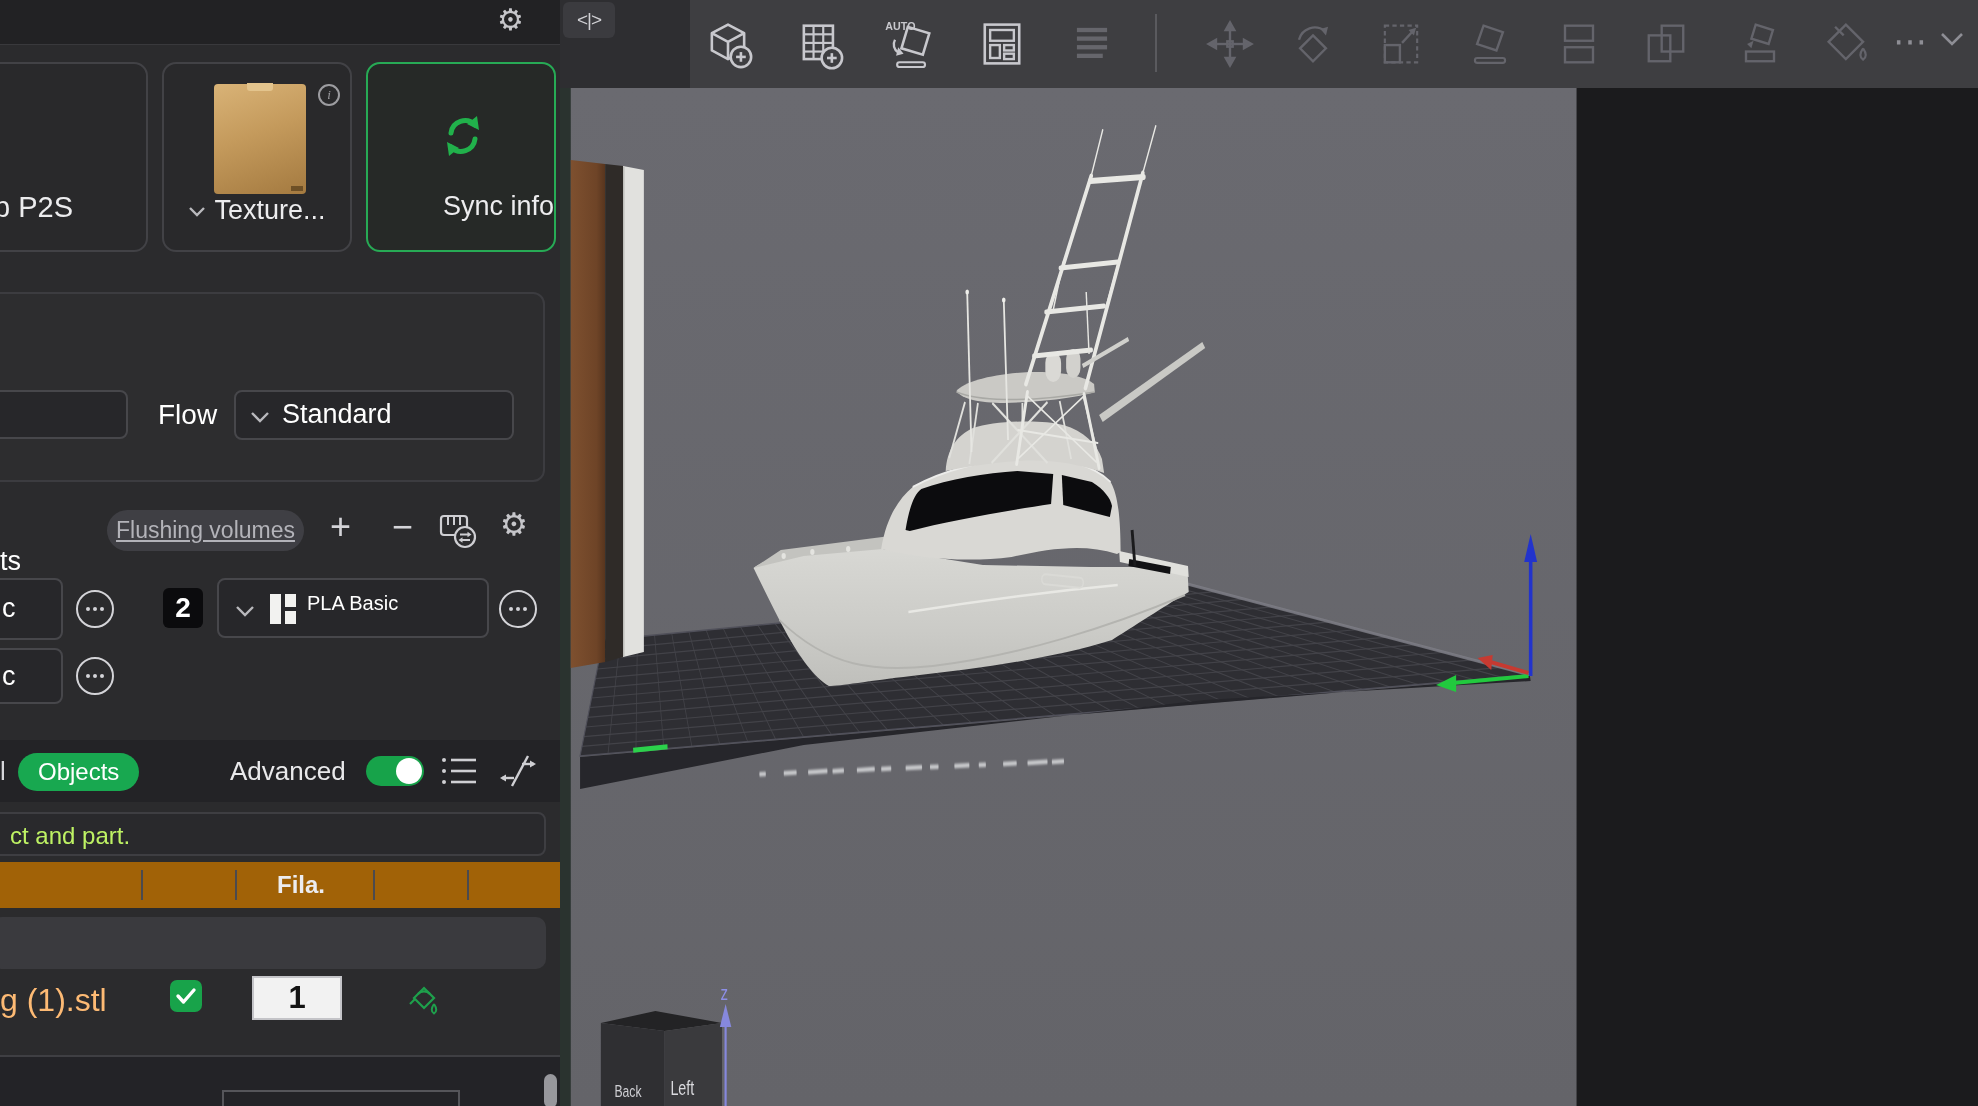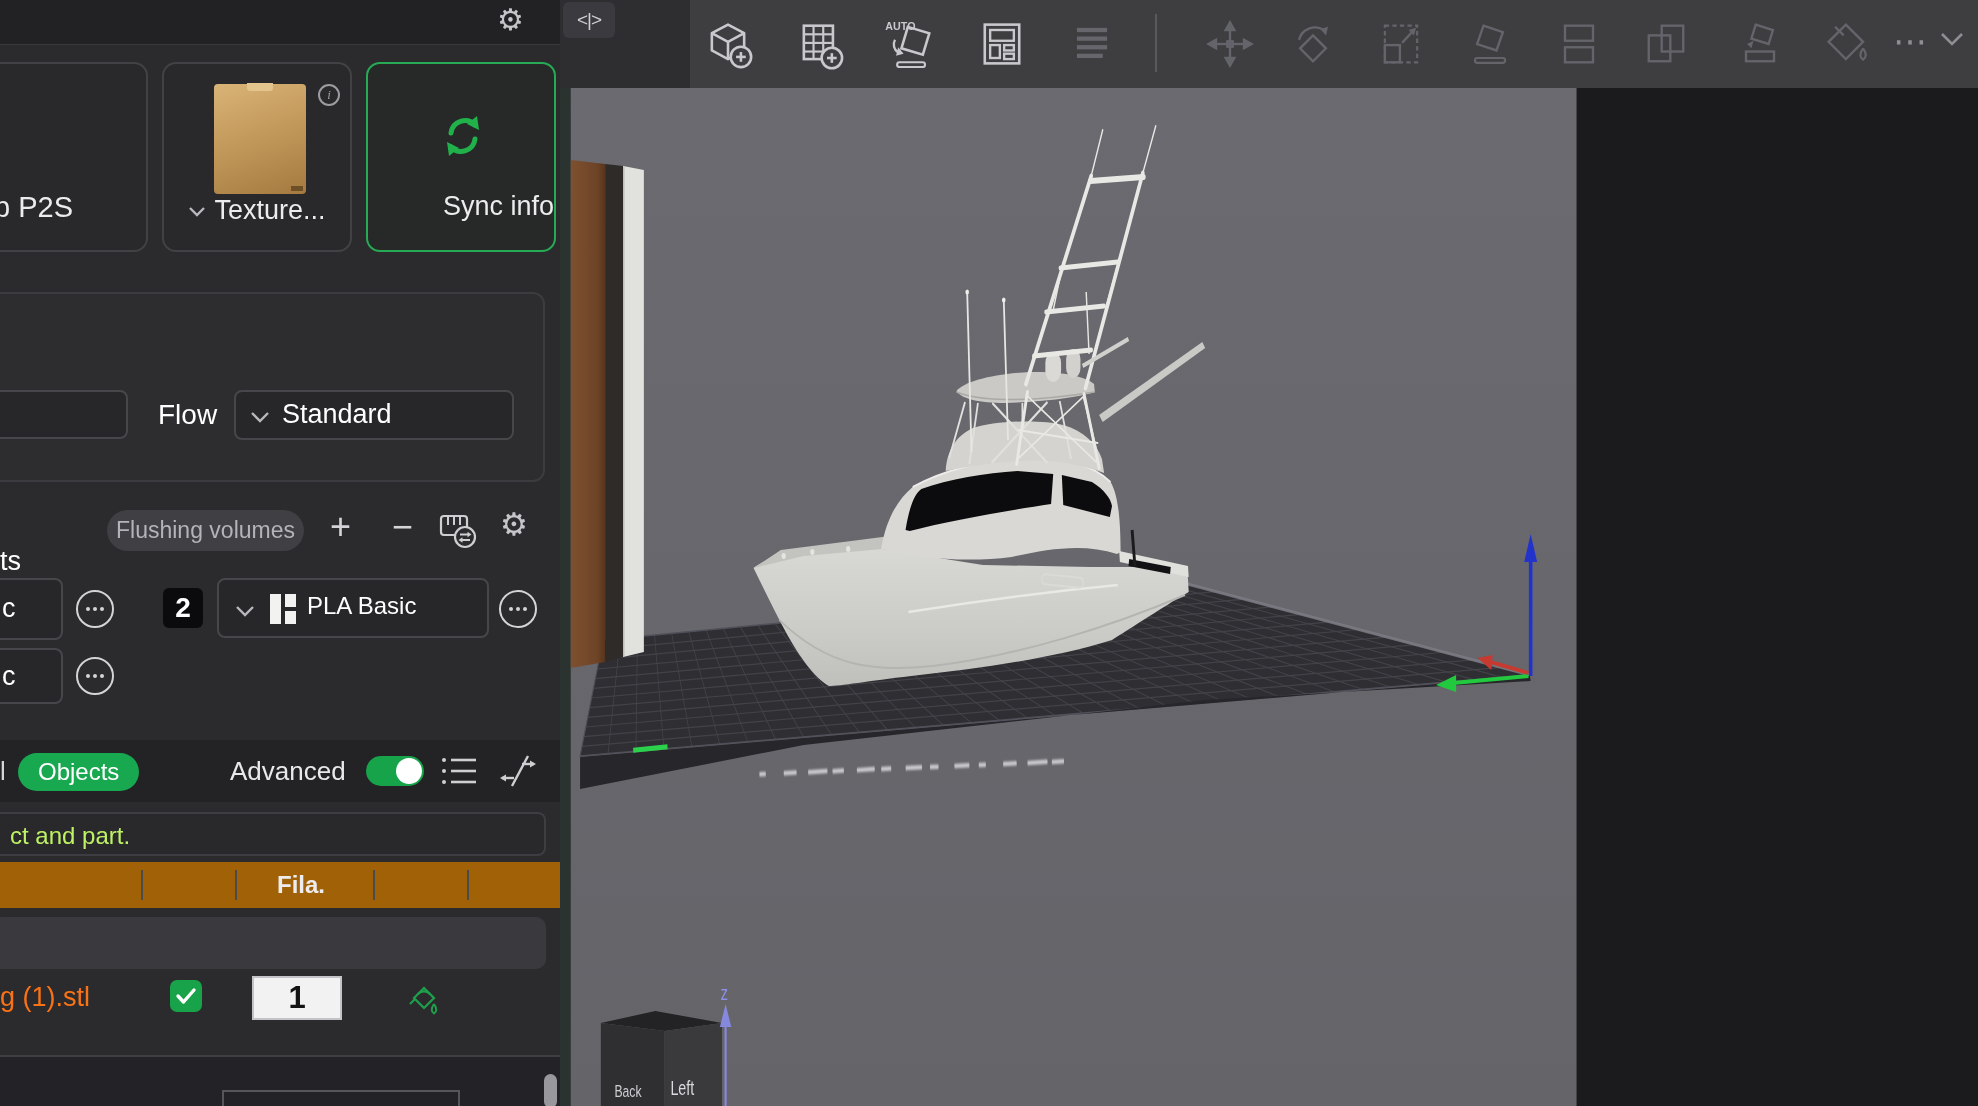--- a/index.html
+++ b/index.html
@@ -122,7 +122,7 @@
 
     <div class="abs" style="left:0;top:504px;width:560px;height:52px;">
       <span class="abs panel-text" style="left:0;top:10px;margin-top:32px;">ts</span>
-      <div class="abs pill" style="left:107px;top:6px;width:197px;height:41px;">
+      <div class="abs pill" style="left:107px;top:6px;width:197px;height:41px;text-decoration:underline;">
         <span>Flushing volumes</span>
       </div>
       <span class="abs" style="left:330px;top:2px;font-size:36px;color:#d4d4d8;">+</span>

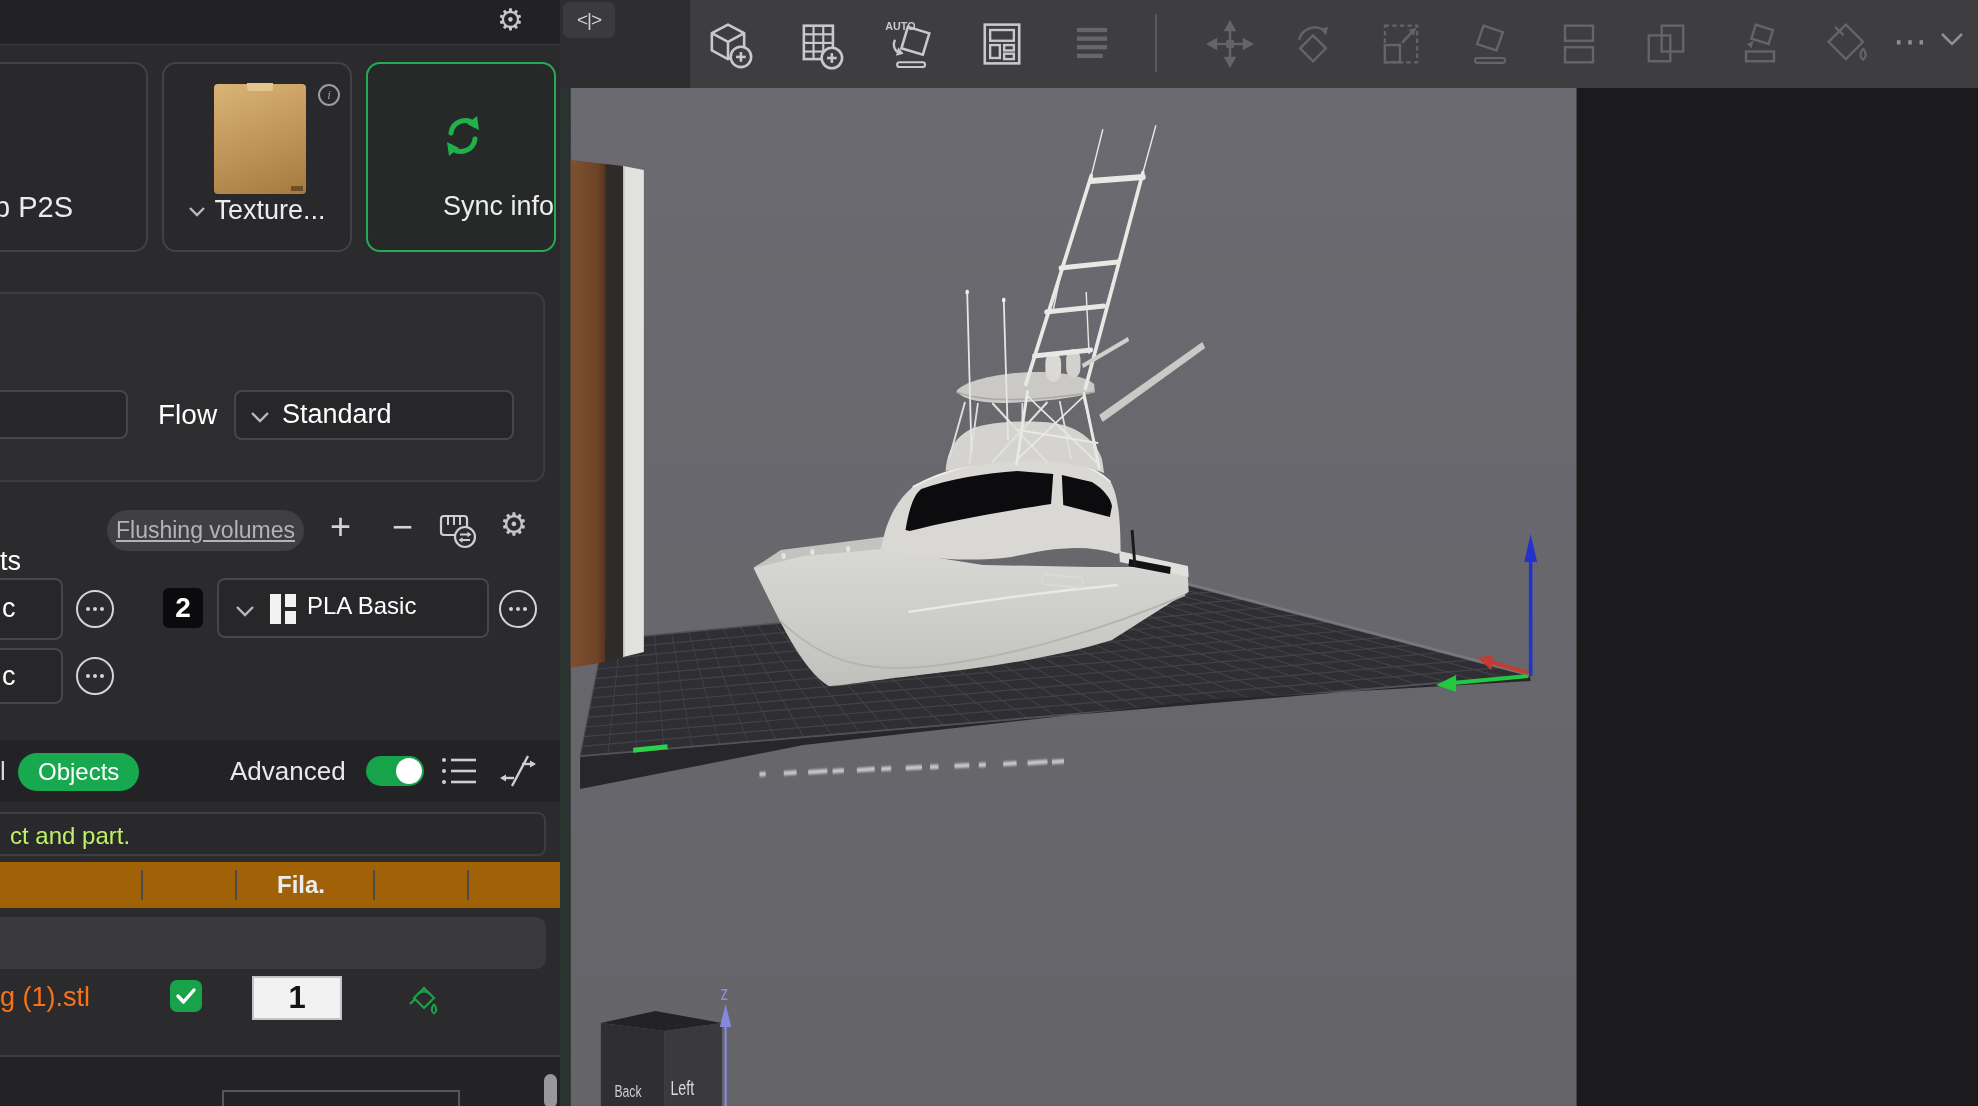--- a/index.html
+++ b/index.html
@@ -162,7 +162,7 @@
           <rect x="16" y="1" width="11" height="13" fill="#f2f2f0"></rect>
           <rect x="16" y="18" width="11" height="13" fill="#f2f2f0"></rect>
         </svg>
-        <span class="abs panel-text" style="left:88px;top:12px;font-size:24px;">PLA Basic</span>
+        <span class="abs panel-text" style="left:88px;top:12px;font-size:20px;">PLA Basic</span>
       </div>
       <div class="abs circle-btn" style="left:499px;top:12px;">
         <i></i>

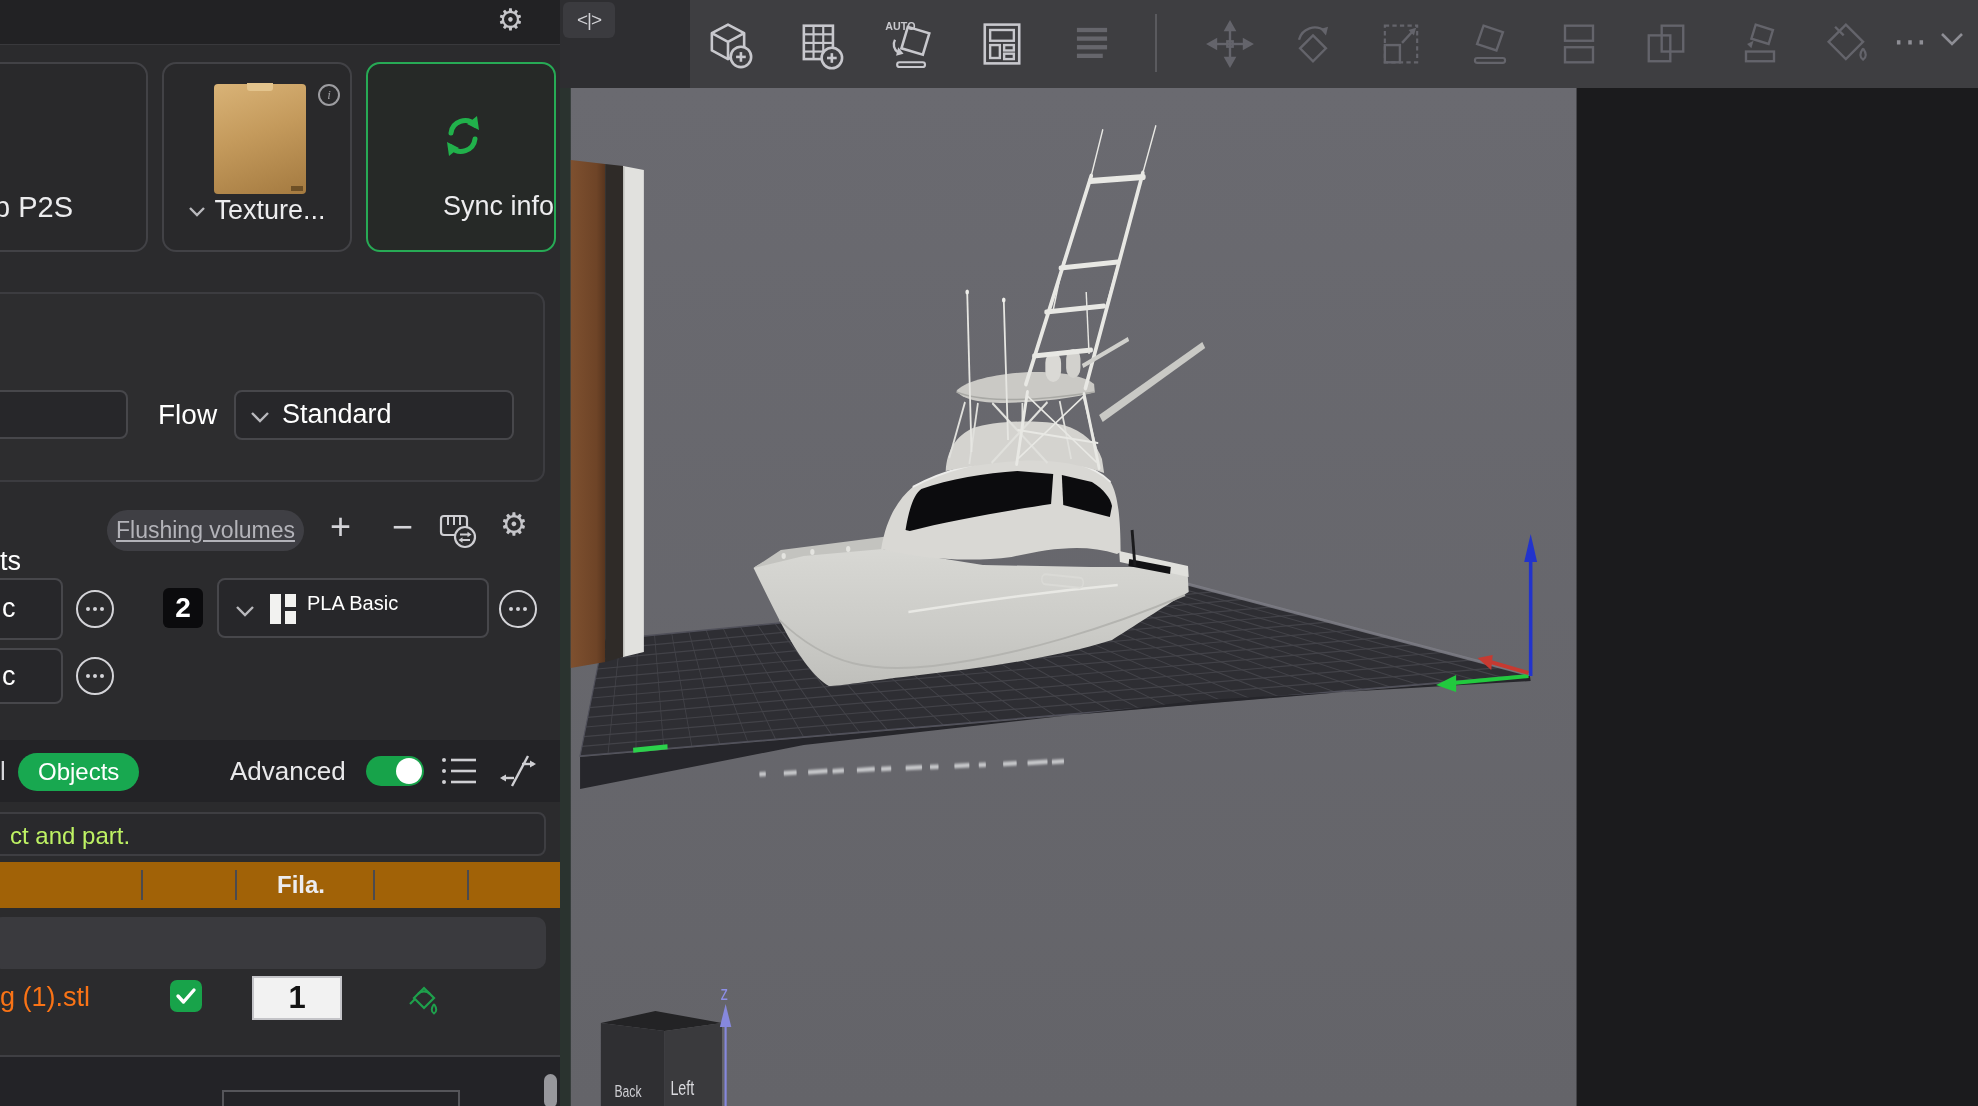--- a/index.html
+++ b/index.html
@@ -223,7 +223,7 @@
     <div id="selected-row" class="abs"></div>
 
     <div class="abs" style="left:0;top:974px;width:560px;height:48px;">
-      <span class="abs" style="left:0;top:8px;font-size:27px;color:#f97316;">g (1).stl</span>
+      <span class="abs" style="left:0;top:8px;font-size:32px;color:#fdba74;">g (1).stl</span>
       <div class="abs checkbox" style="left:170px;top:6px;">
         <svg width="22" height="20" viewBox="0 0 22 20">
           <polyline points="3,10 8.5,16 19,4" fill="none" stroke="#fff" stroke-width="3.4" stroke-linecap="round" stroke-linejoin="round"></polyline>

